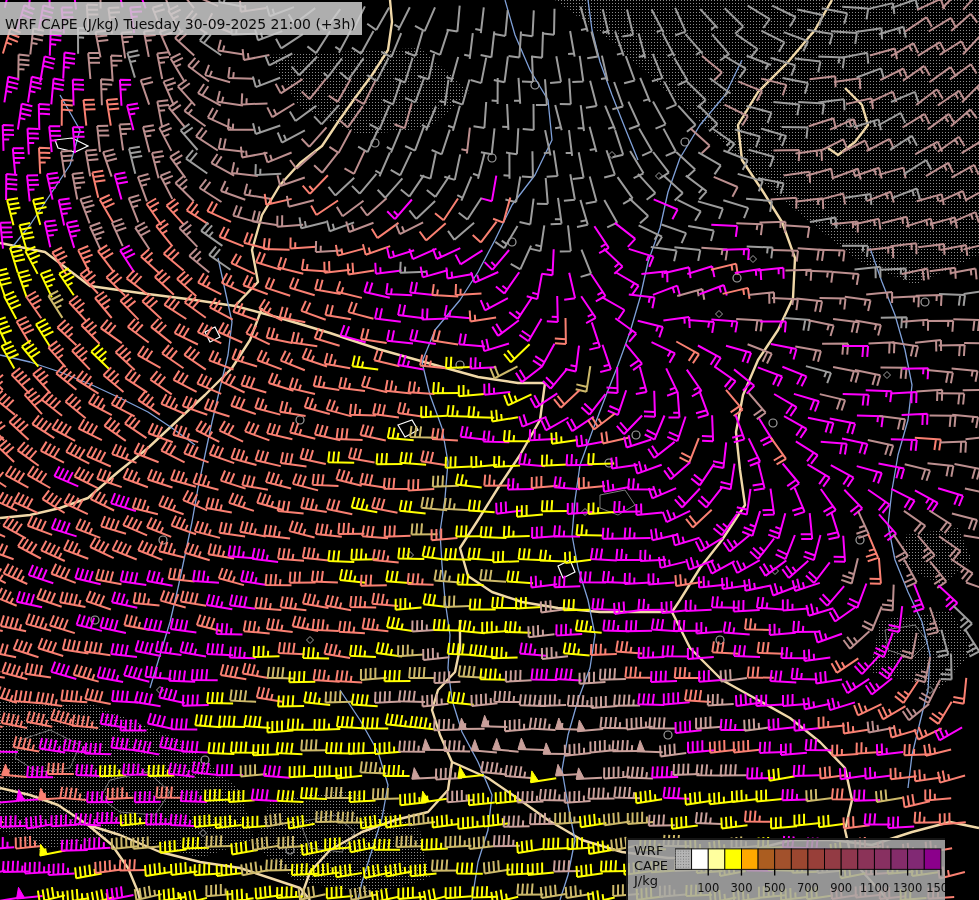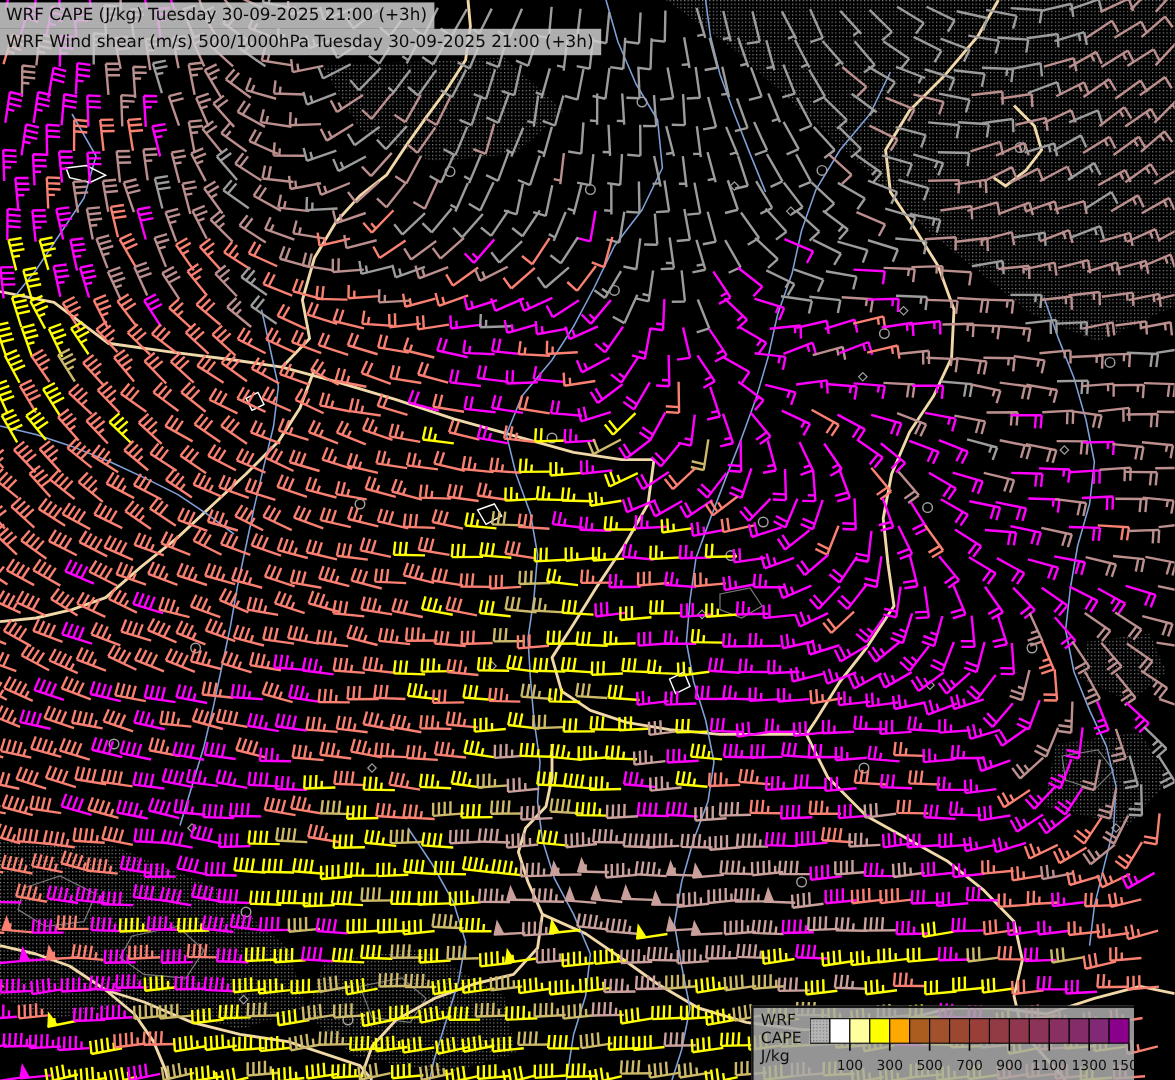--- a/index.html
+++ b/index.html
@@ -8,7 +8,7 @@
   #mapsvg{position:absolute;left:0;top:0;}
   #titlebar{position:absolute;left:0;top:2px;z-index:5;}
   .tline{display:table;background:rgba(205,205,205,0.85);color:#0b0b0b;
-         font-size:14px;line-height:17px;padding:3px 6px 2px 5px;white-space:nowrap;}
+         font-size:14px;line-height:17px;padding:14px 6px 2px 5px;white-space:nowrap;}
   #legend{position:absolute;left:626px;top:838px;width:319px;height:62px;z-index:5;
           background:rgba(168,168,168,0.88);border-top:2px solid #151515;border-left:2px solid #151515;
           box-sizing:border-box;display:flex;align-items:flex-start;}

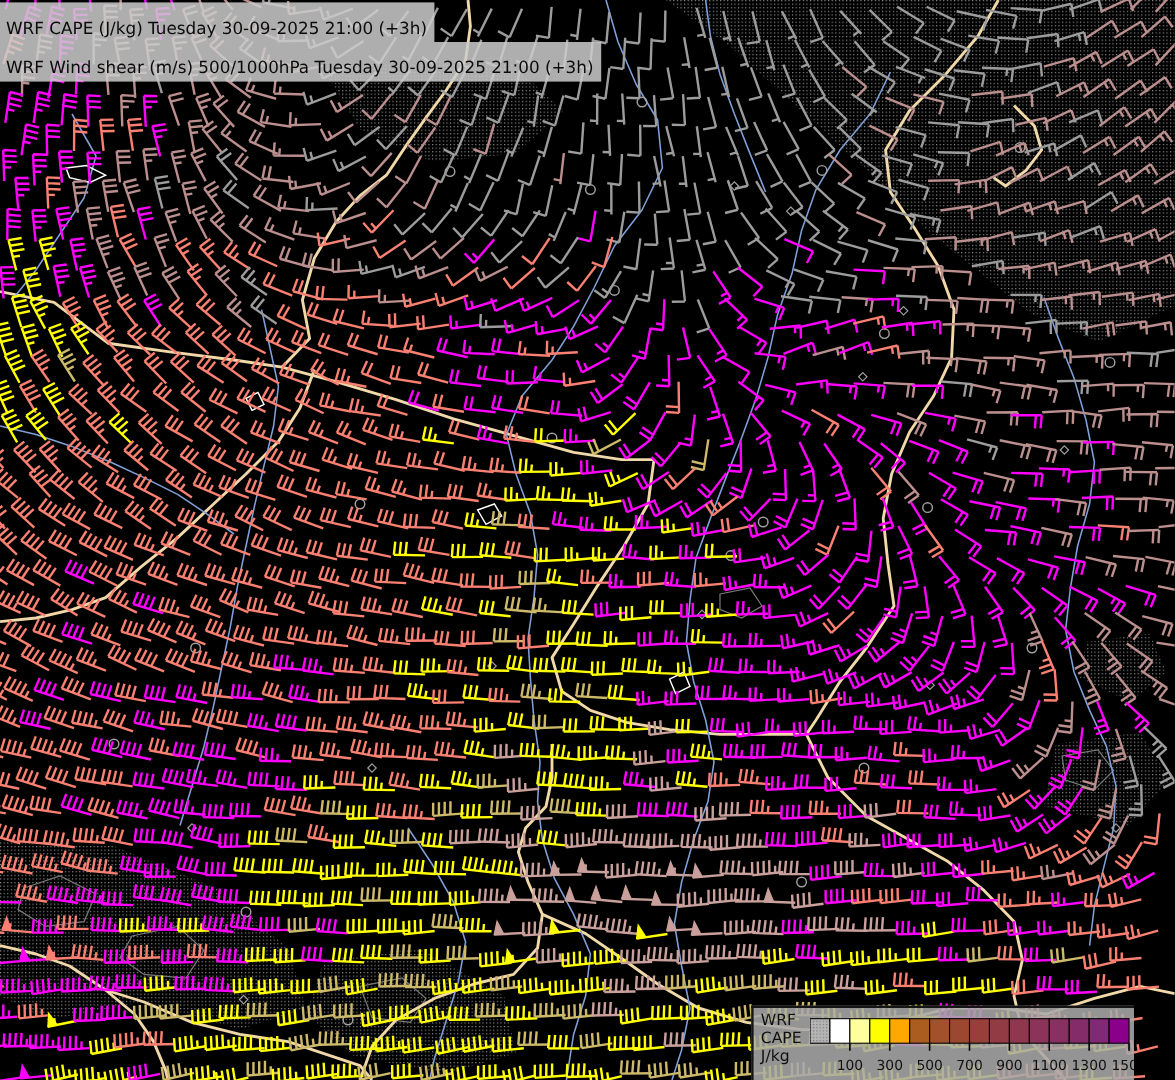--- a/index.html
+++ b/index.html
@@ -1663,7 +1663,6 @@
 
   <div id="titlebar">
     <div class="tline">WRF CAPE (J/kg) Tuesday 30-09-2025 21:00 (+3h)</div>
-    <div class="tline">WRF Wind shear (m/s) 500/1000hPa Tuesday 30-09-2025 21:00 (+3h)</div>
   </div>
 
   <div id="legend">

